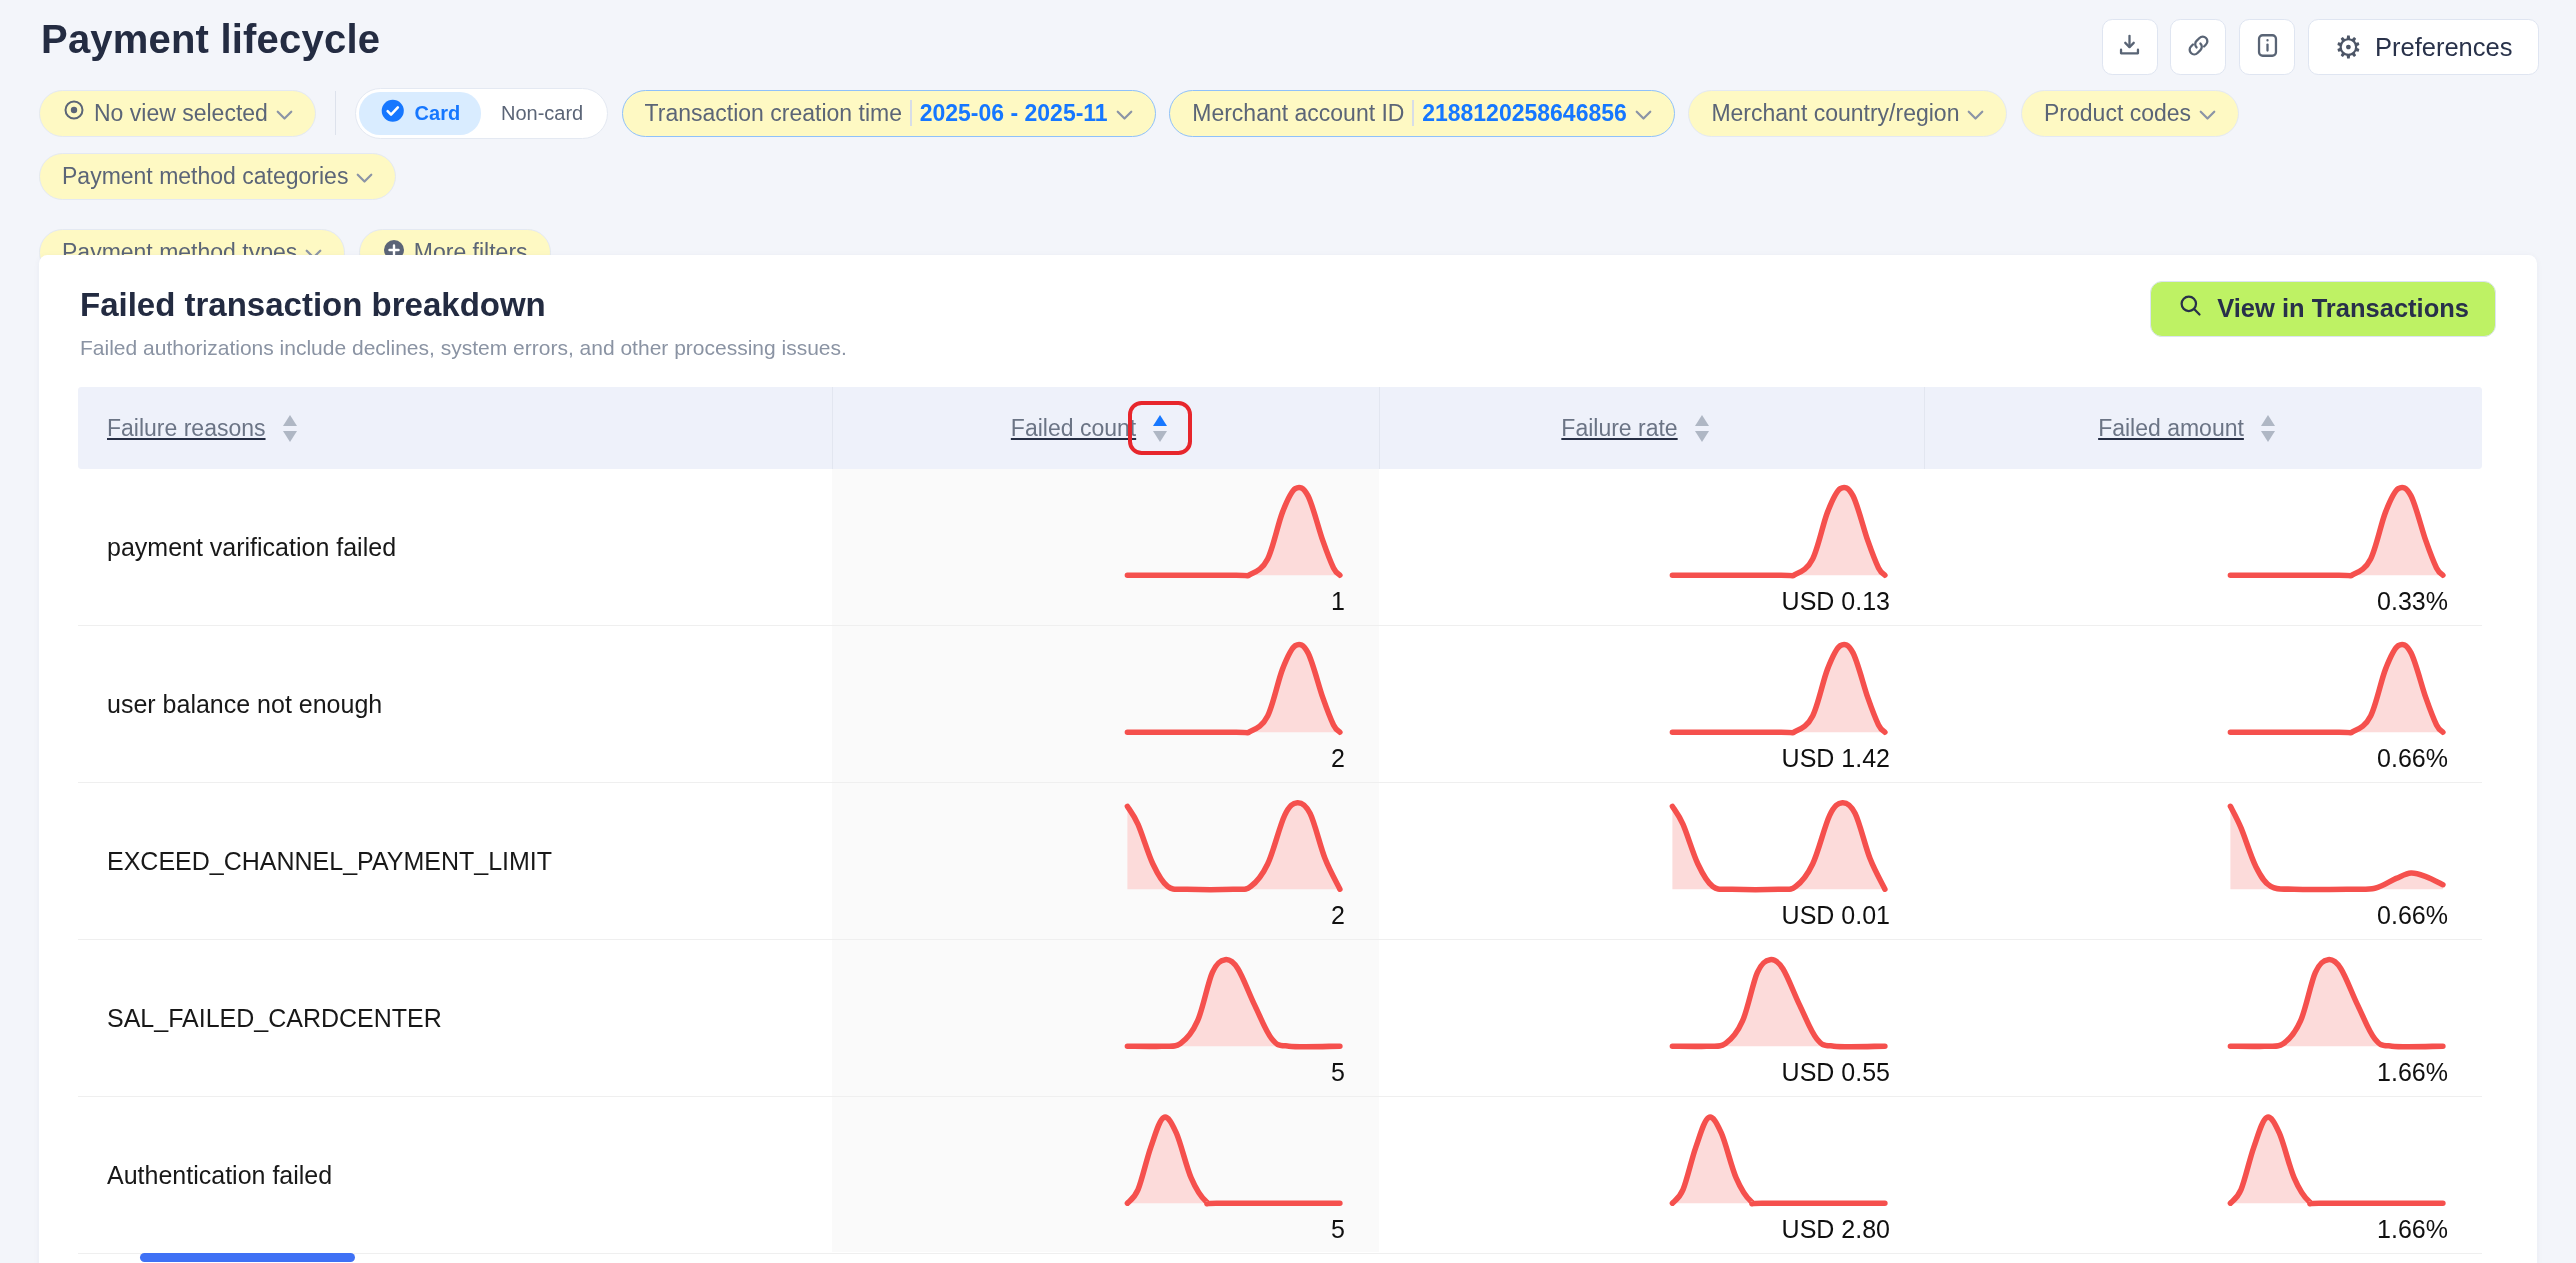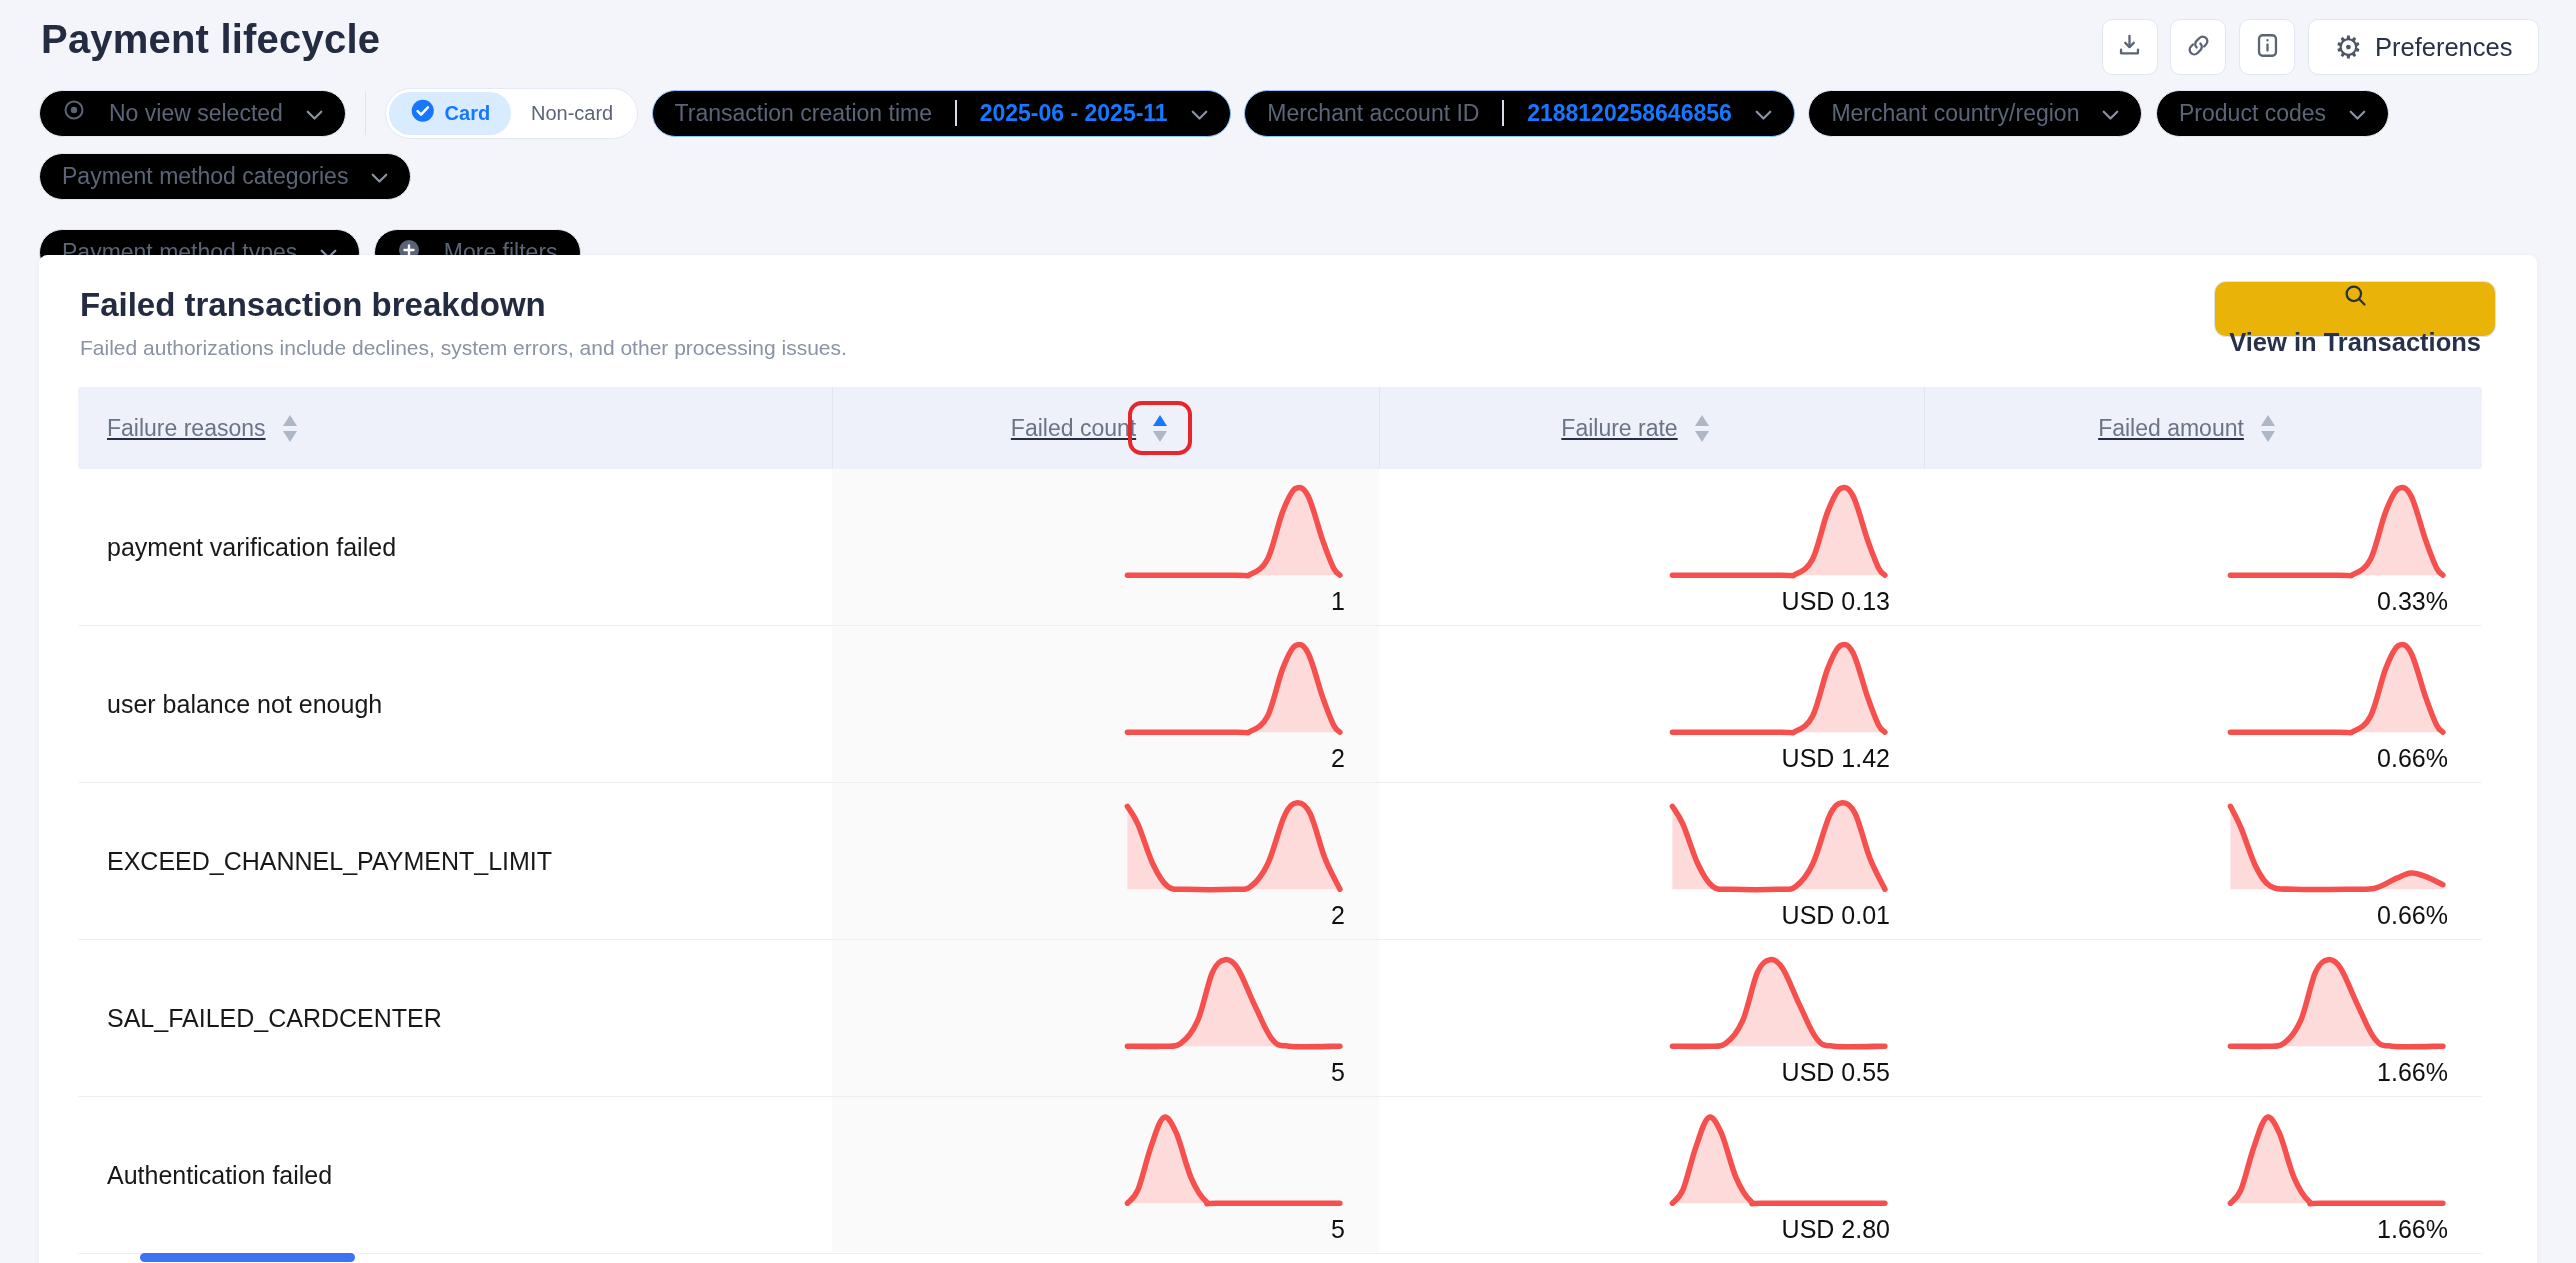--- a/index.html
+++ b/index.html
@@ -25,7 +25,7 @@
   
   .filters{display:flex;flex-wrap:wrap;gap:14.5px 13.6px;padding:0 39px;align-items:center;}
   .fbreak{flex-basis:100%;height:0;}
-  .chip{display:inline-flex;align-items:center;gap:23px;height:47px;padding:0 22px;background:#000000;
+  .chip{display:inline-flex;align-items:center;gap:8px;height:47px;padding:0 22px;background:#fef9c3;
     border:1.7px solid #e4e9f2;border-radius:24px;font-size:23px;color:#5b6577;white-space:nowrap;cursor:pointer;}
   .chip.active{border-color:#8fc1fa;}
   .chip .chip-value{color:var(--accent);font-weight:700;}

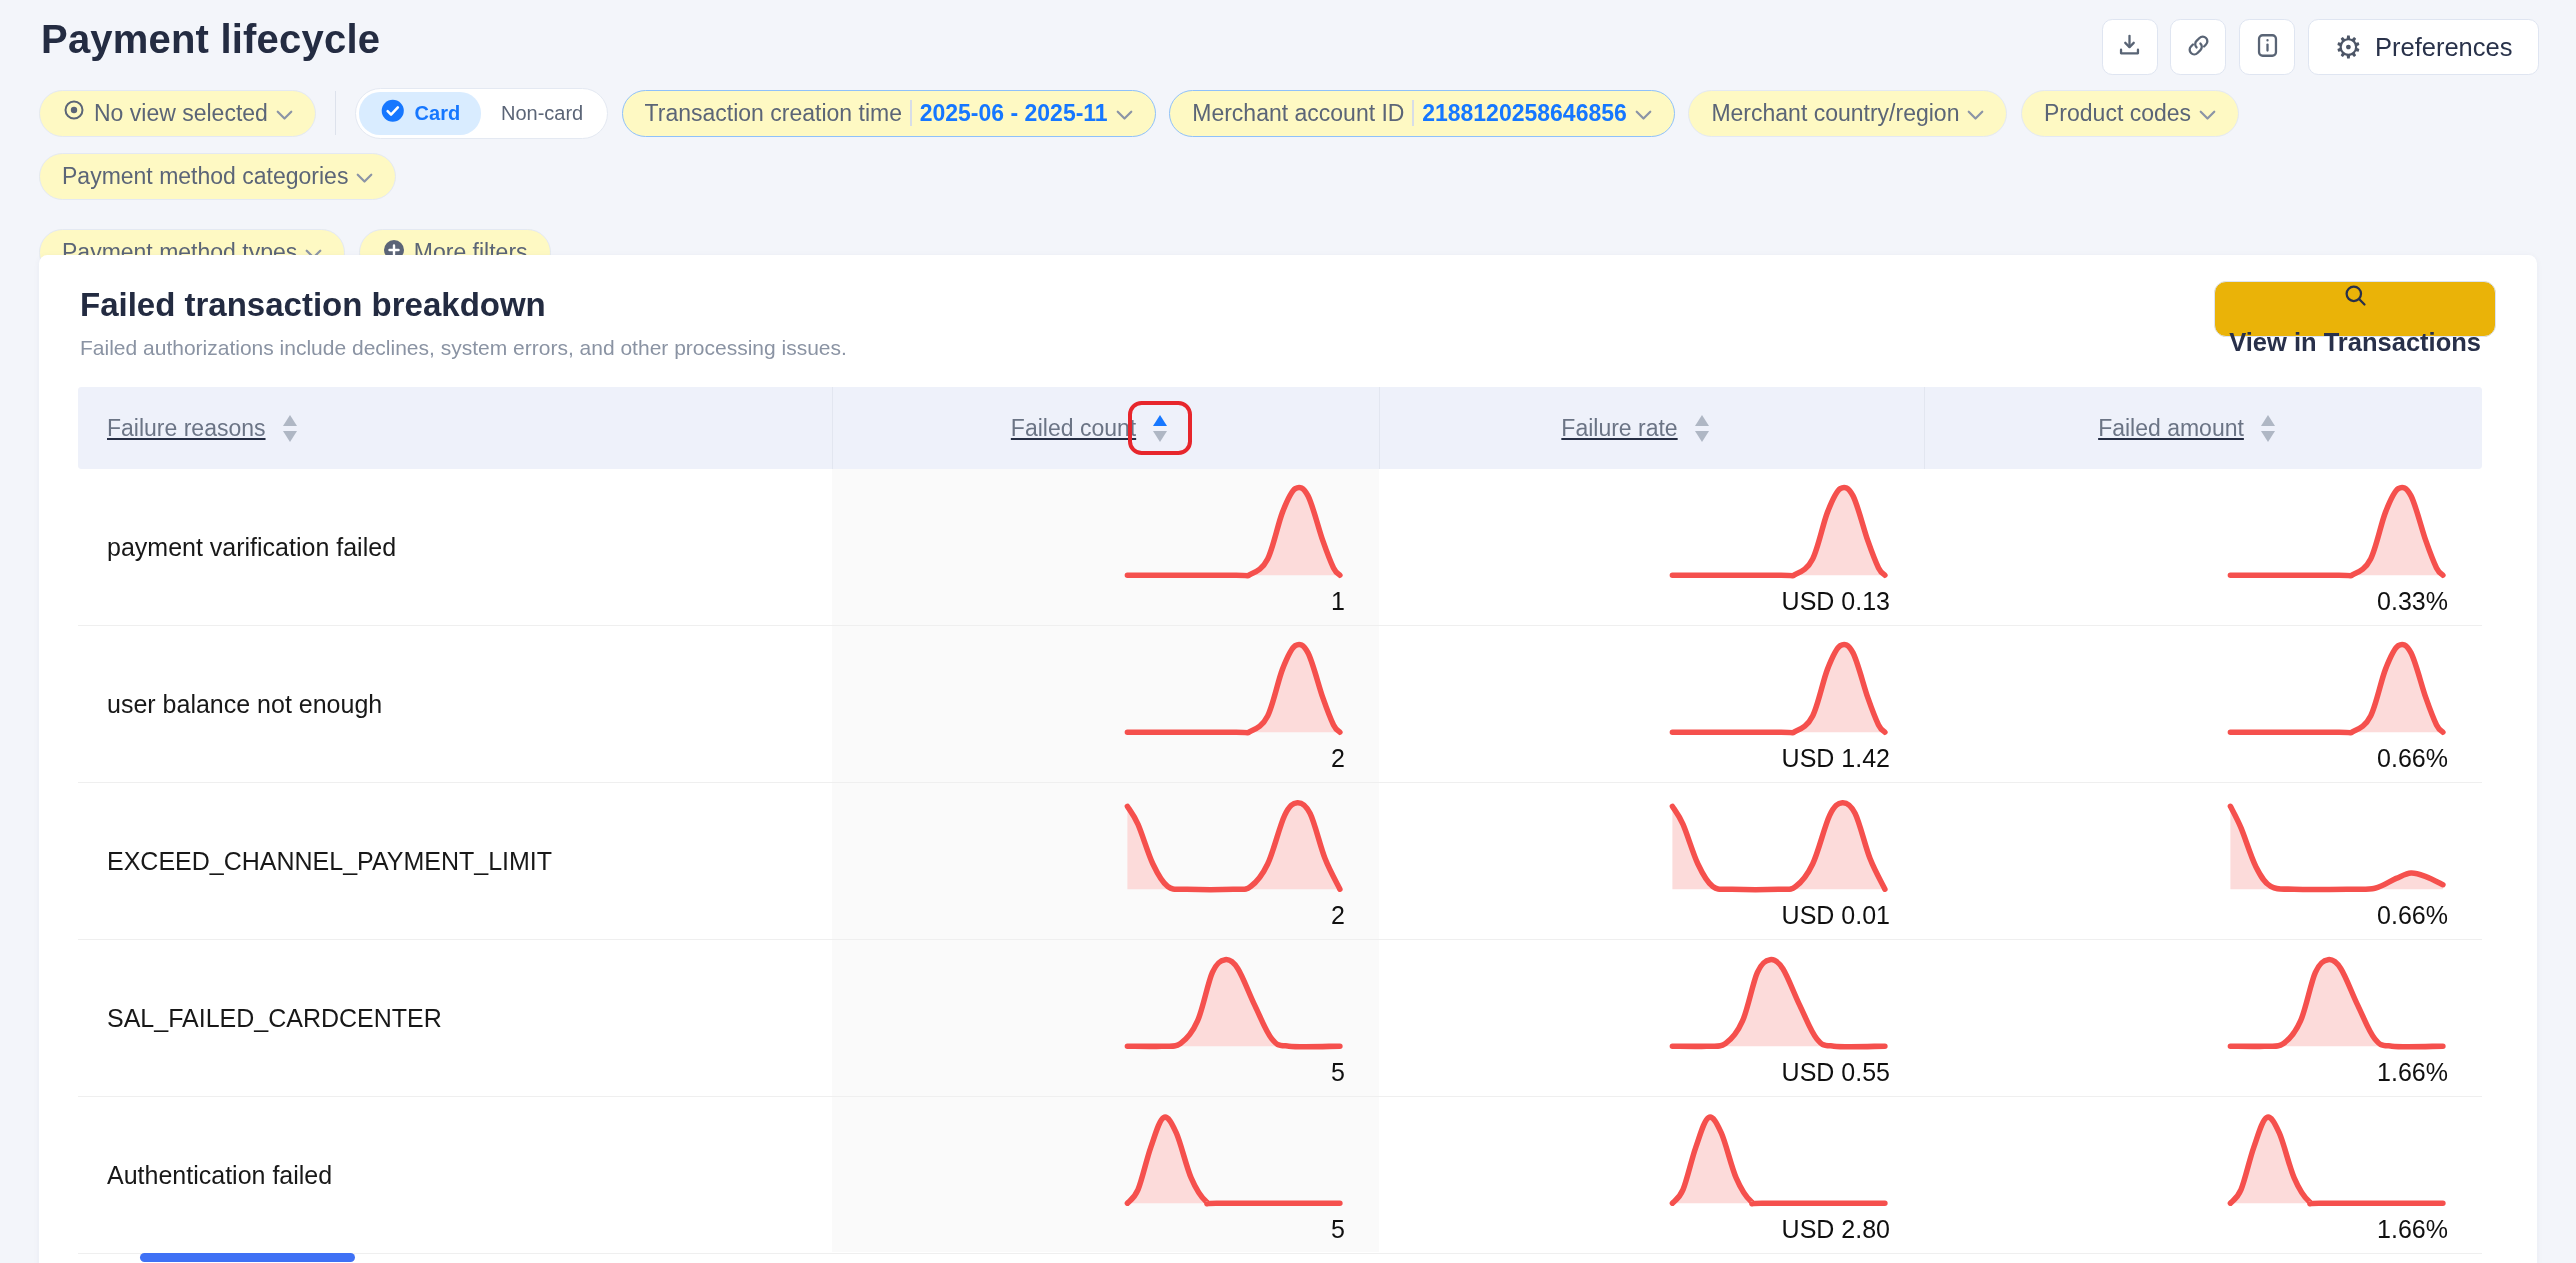--- a/index.html
+++ b/index.html
@@ -42,8 +42,8 @@
   .card-header{position:relative;padding:31px 41px 22px 41px;}
   .card-title{font-size:33px;font-weight:600;color:#232b41;margin:0;}
   .card-subtitle{font-size:21px;color:#8a93a3;margin:12px 0 0 0;}
-  .view-btn{position:absolute;top:25.5px;right:41px;height:56px;padding:0 14px;display:flex;align-items:center;gap:13.6px;
-    background:#eab308;border:1.7px solid #dce4f2;border-radius:12px;font-size:25.5px;font-weight:700;color:#28304a;cursor:pointer;flex-direction:column;}
+  .view-btn{position:absolute;top:25.5px;right:41px;height:56px;padding:0 26px;display:flex;align-items:center;gap:13.6px;
+    background:#bef264;border:1.7px solid #dce4f2;border-radius:12px;font-size:25.5px;font-weight:700;color:#28304a;cursor:pointer;}
   
   .table{position:relative;margin:5.1px 41px 0 39px;width:2404px;}
   .thead{display:grid;grid-template-columns:754px 547px 545px 558px;height:82px;background:var(--headbg);

